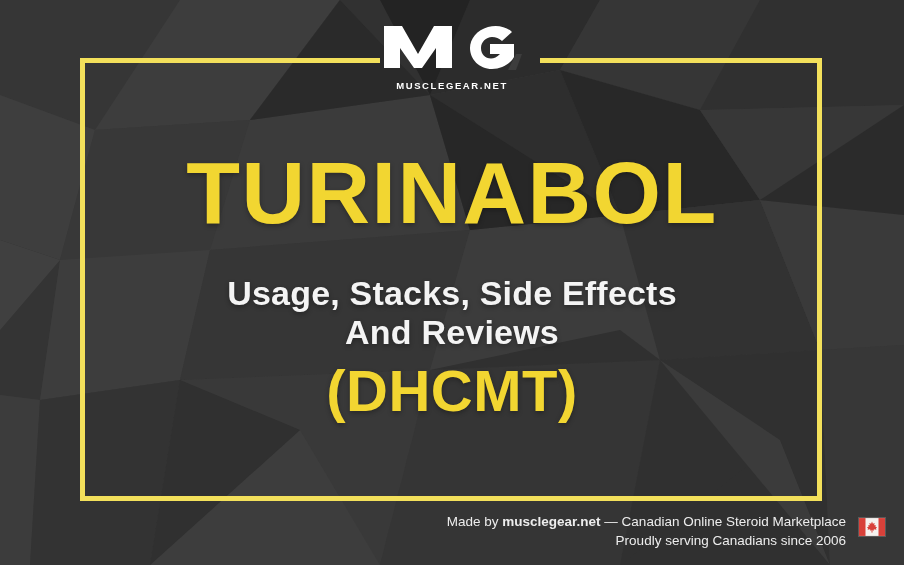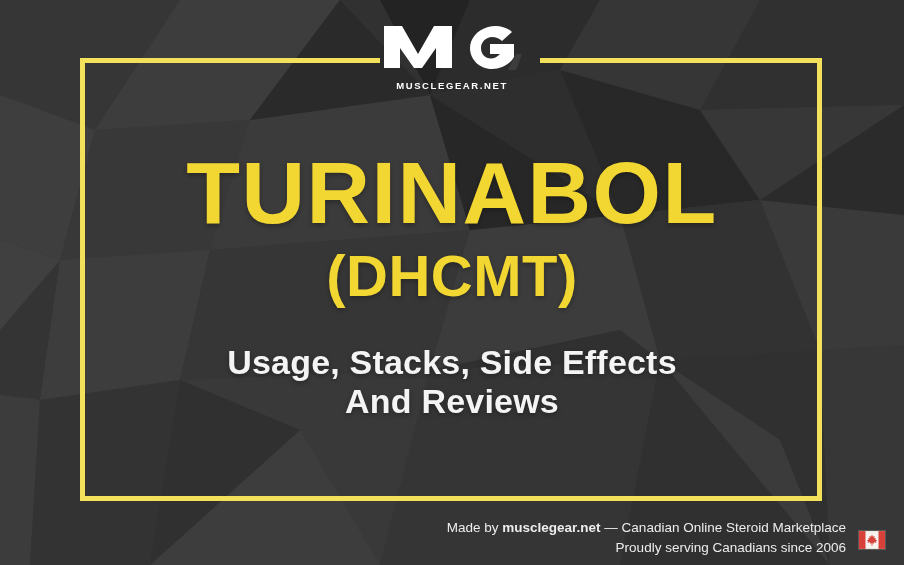--- a/index.html
+++ b/index.html
@@ -199,11 +199,11 @@
 
   <div id="headline-block">
     <div id="title-main">TURINABOL</div>
-    <div id="title-sub">(DHCMT)</div>
     <div id="tagline-lines">
       <div class="tagline-line">Usage, Stacks, Side Effects</div>
       <div class="tagline-line">And Reviews</div>
     </div>
+    <div id="title-sub">(DHCMT)</div>
   </div>
 
   <div id="footer">

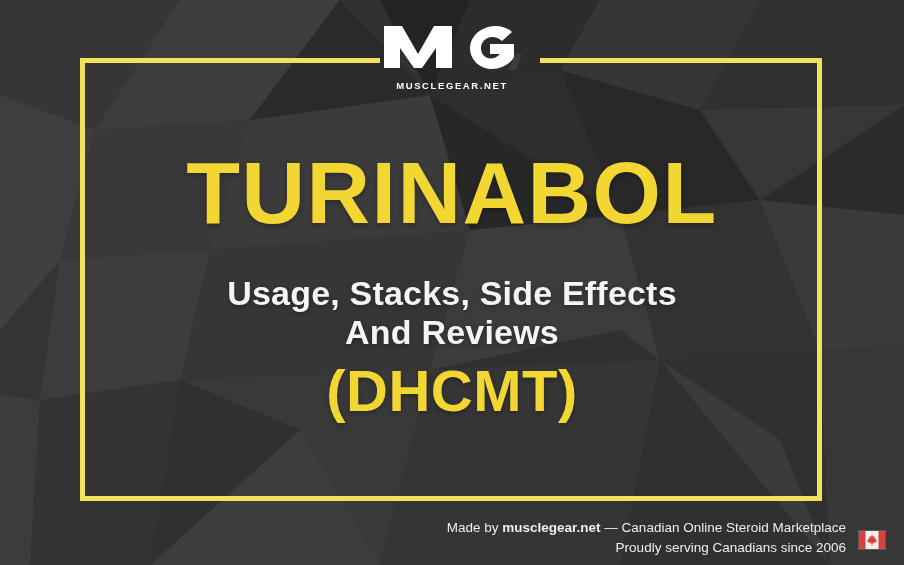--- a/index.html
+++ b/index.html
@@ -106,7 +106,7 @@
     top: 505px;
     height: 58px;
     display: flex;
-    align-items: center;
+    align-items: flex-start;
     justify-content: flex-end;
     padding-right: 18px;
     box-sizing: border-box;

